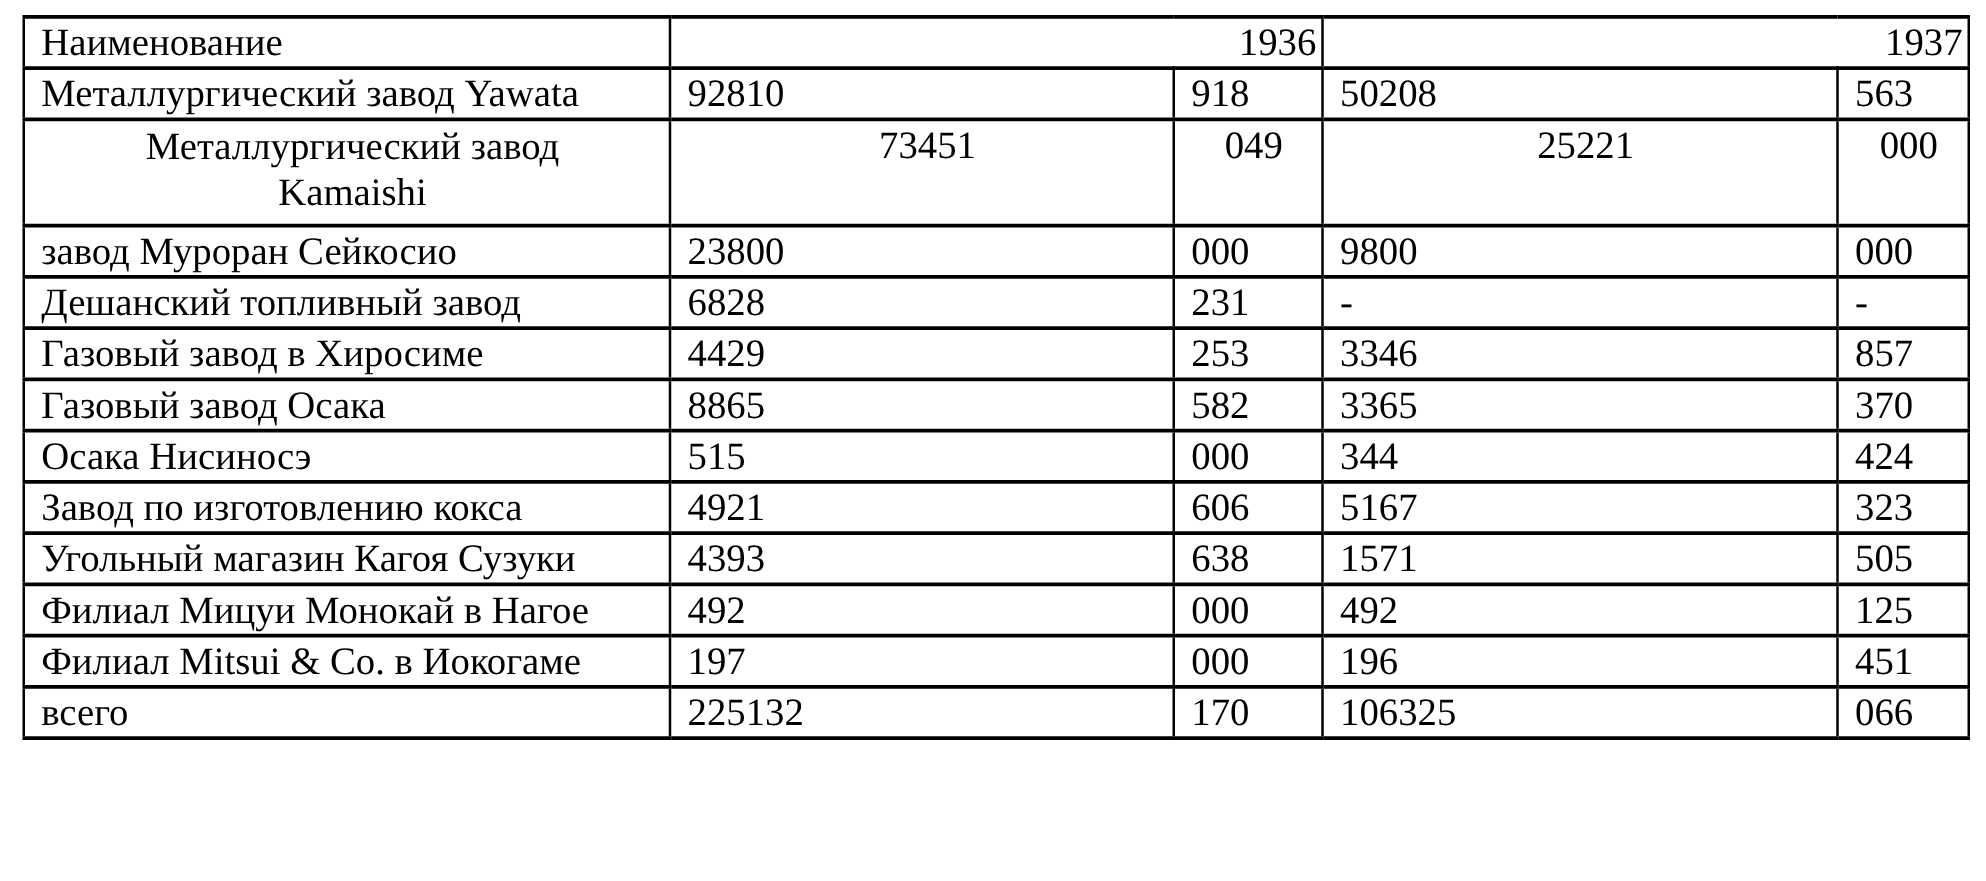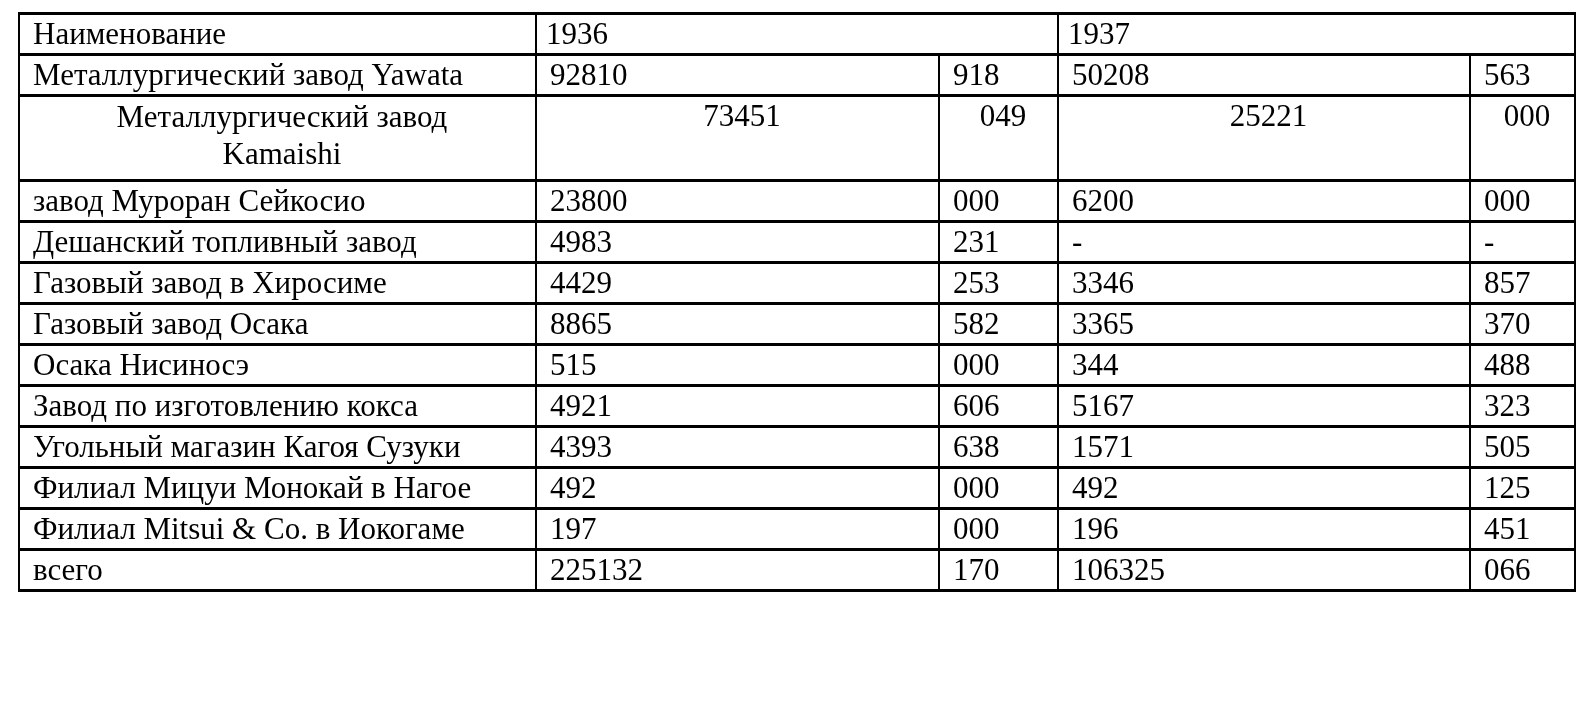--- a/index.html
+++ b/index.html
@@ -39,7 +39,7 @@
     white-space: nowrap;
   }
   .doc-table th.year-head {
-    text-align: left;
+    text-align: right;
     padding-left: 9px;
   }
   .doc-table td.c-num {

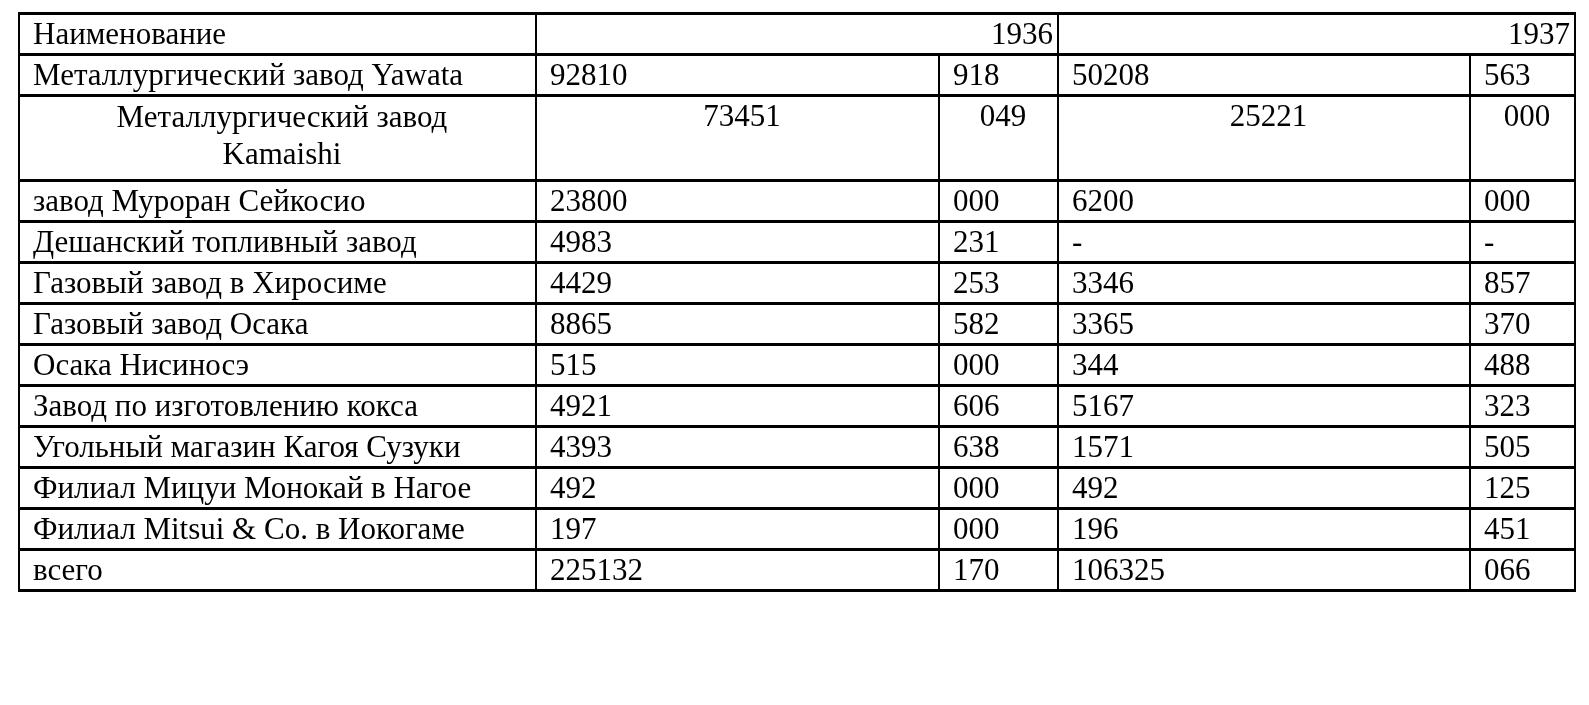--- a/index.html
+++ b/index.html
@@ -93,7 +93,7 @@
     <td class="c-name">завод Муроран Сейкосио</td>
     <td class="c-num">23800</td>
     <td class="c-num">000</td>
-    <td class="c-num">6200</td>
+    <td class="c-num">9800</td>
     <td class="c-num">000</td>
   </tr>
         <tr>

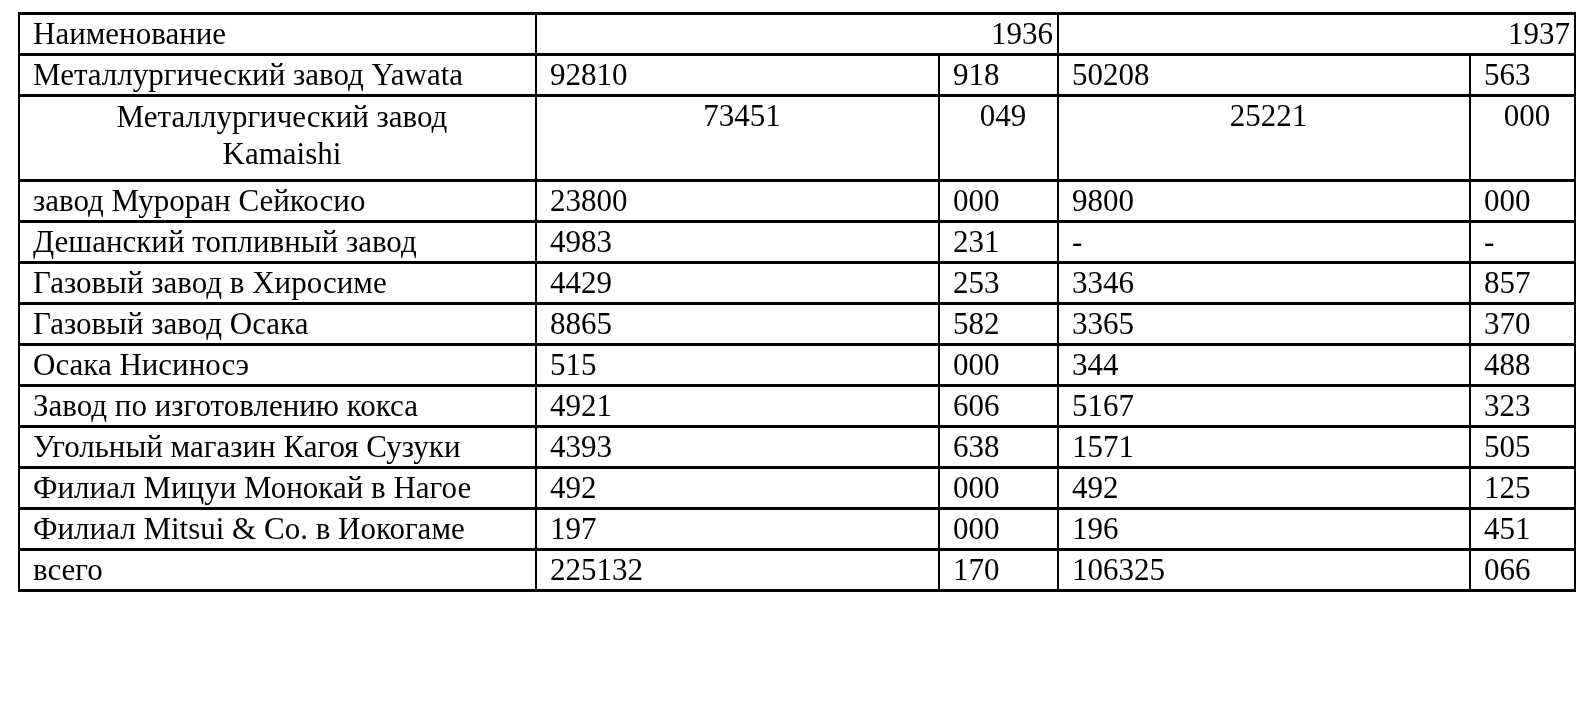--- a/index.html
+++ b/index.html
@@ -98,7 +98,7 @@
   </tr>
         <tr>
     <td class="c-name">Дешанский топливный завод</td>
-    <td class="c-num">4983</td>
+    <td class="c-num">6828</td>
     <td class="c-num">231</td>
     <td class="c-num">-</td>
     <td class="c-num">-</td>

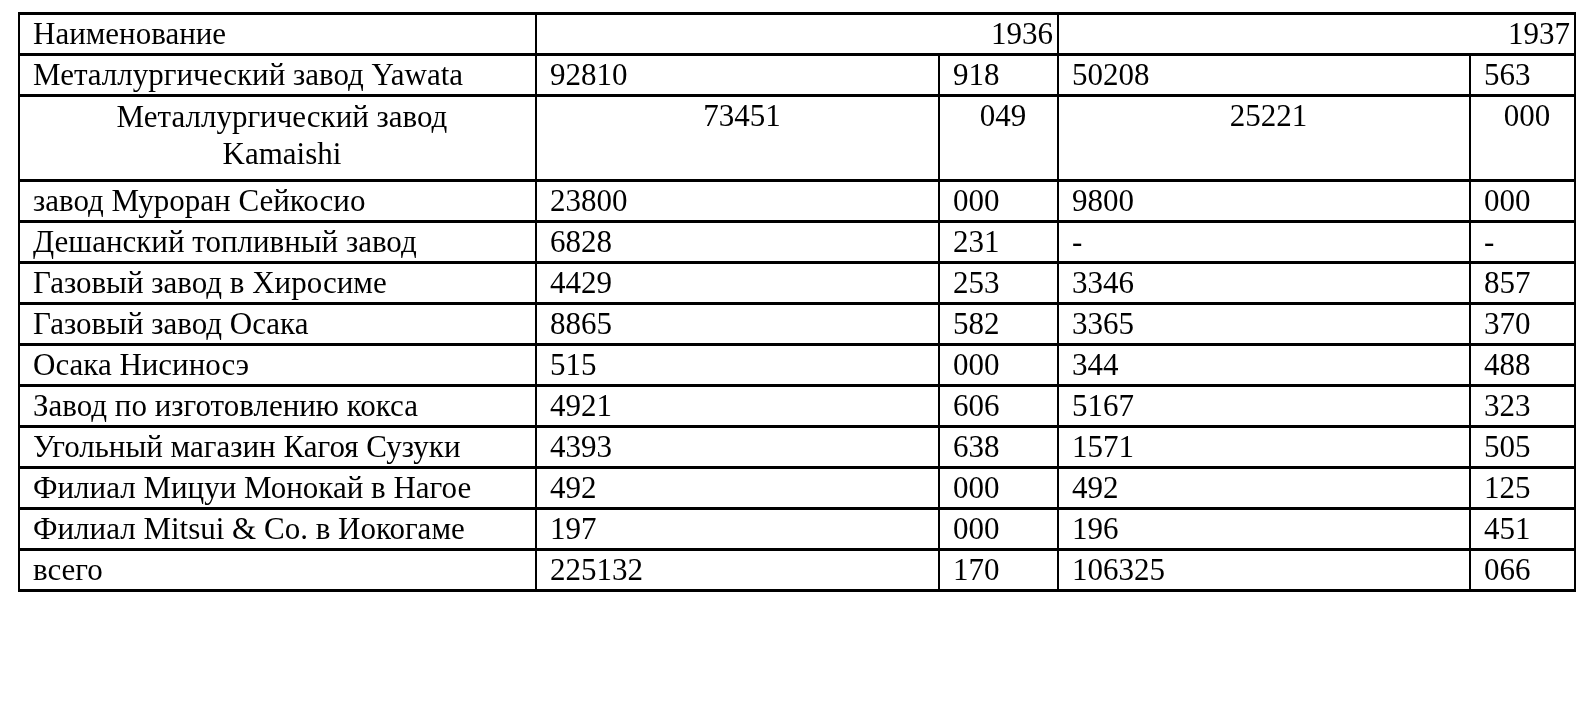--- a/index.html
+++ b/index.html
@@ -122,7 +122,7 @@
     <td class="c-num">515</td>
     <td class="c-num">000</td>
     <td class="c-num">344</td>
-    <td class="c-num">488</td>
+    <td class="c-num">424</td>
   </tr>
         <tr>
     <td class="c-name">Завод по изготовлению кокса</td>

